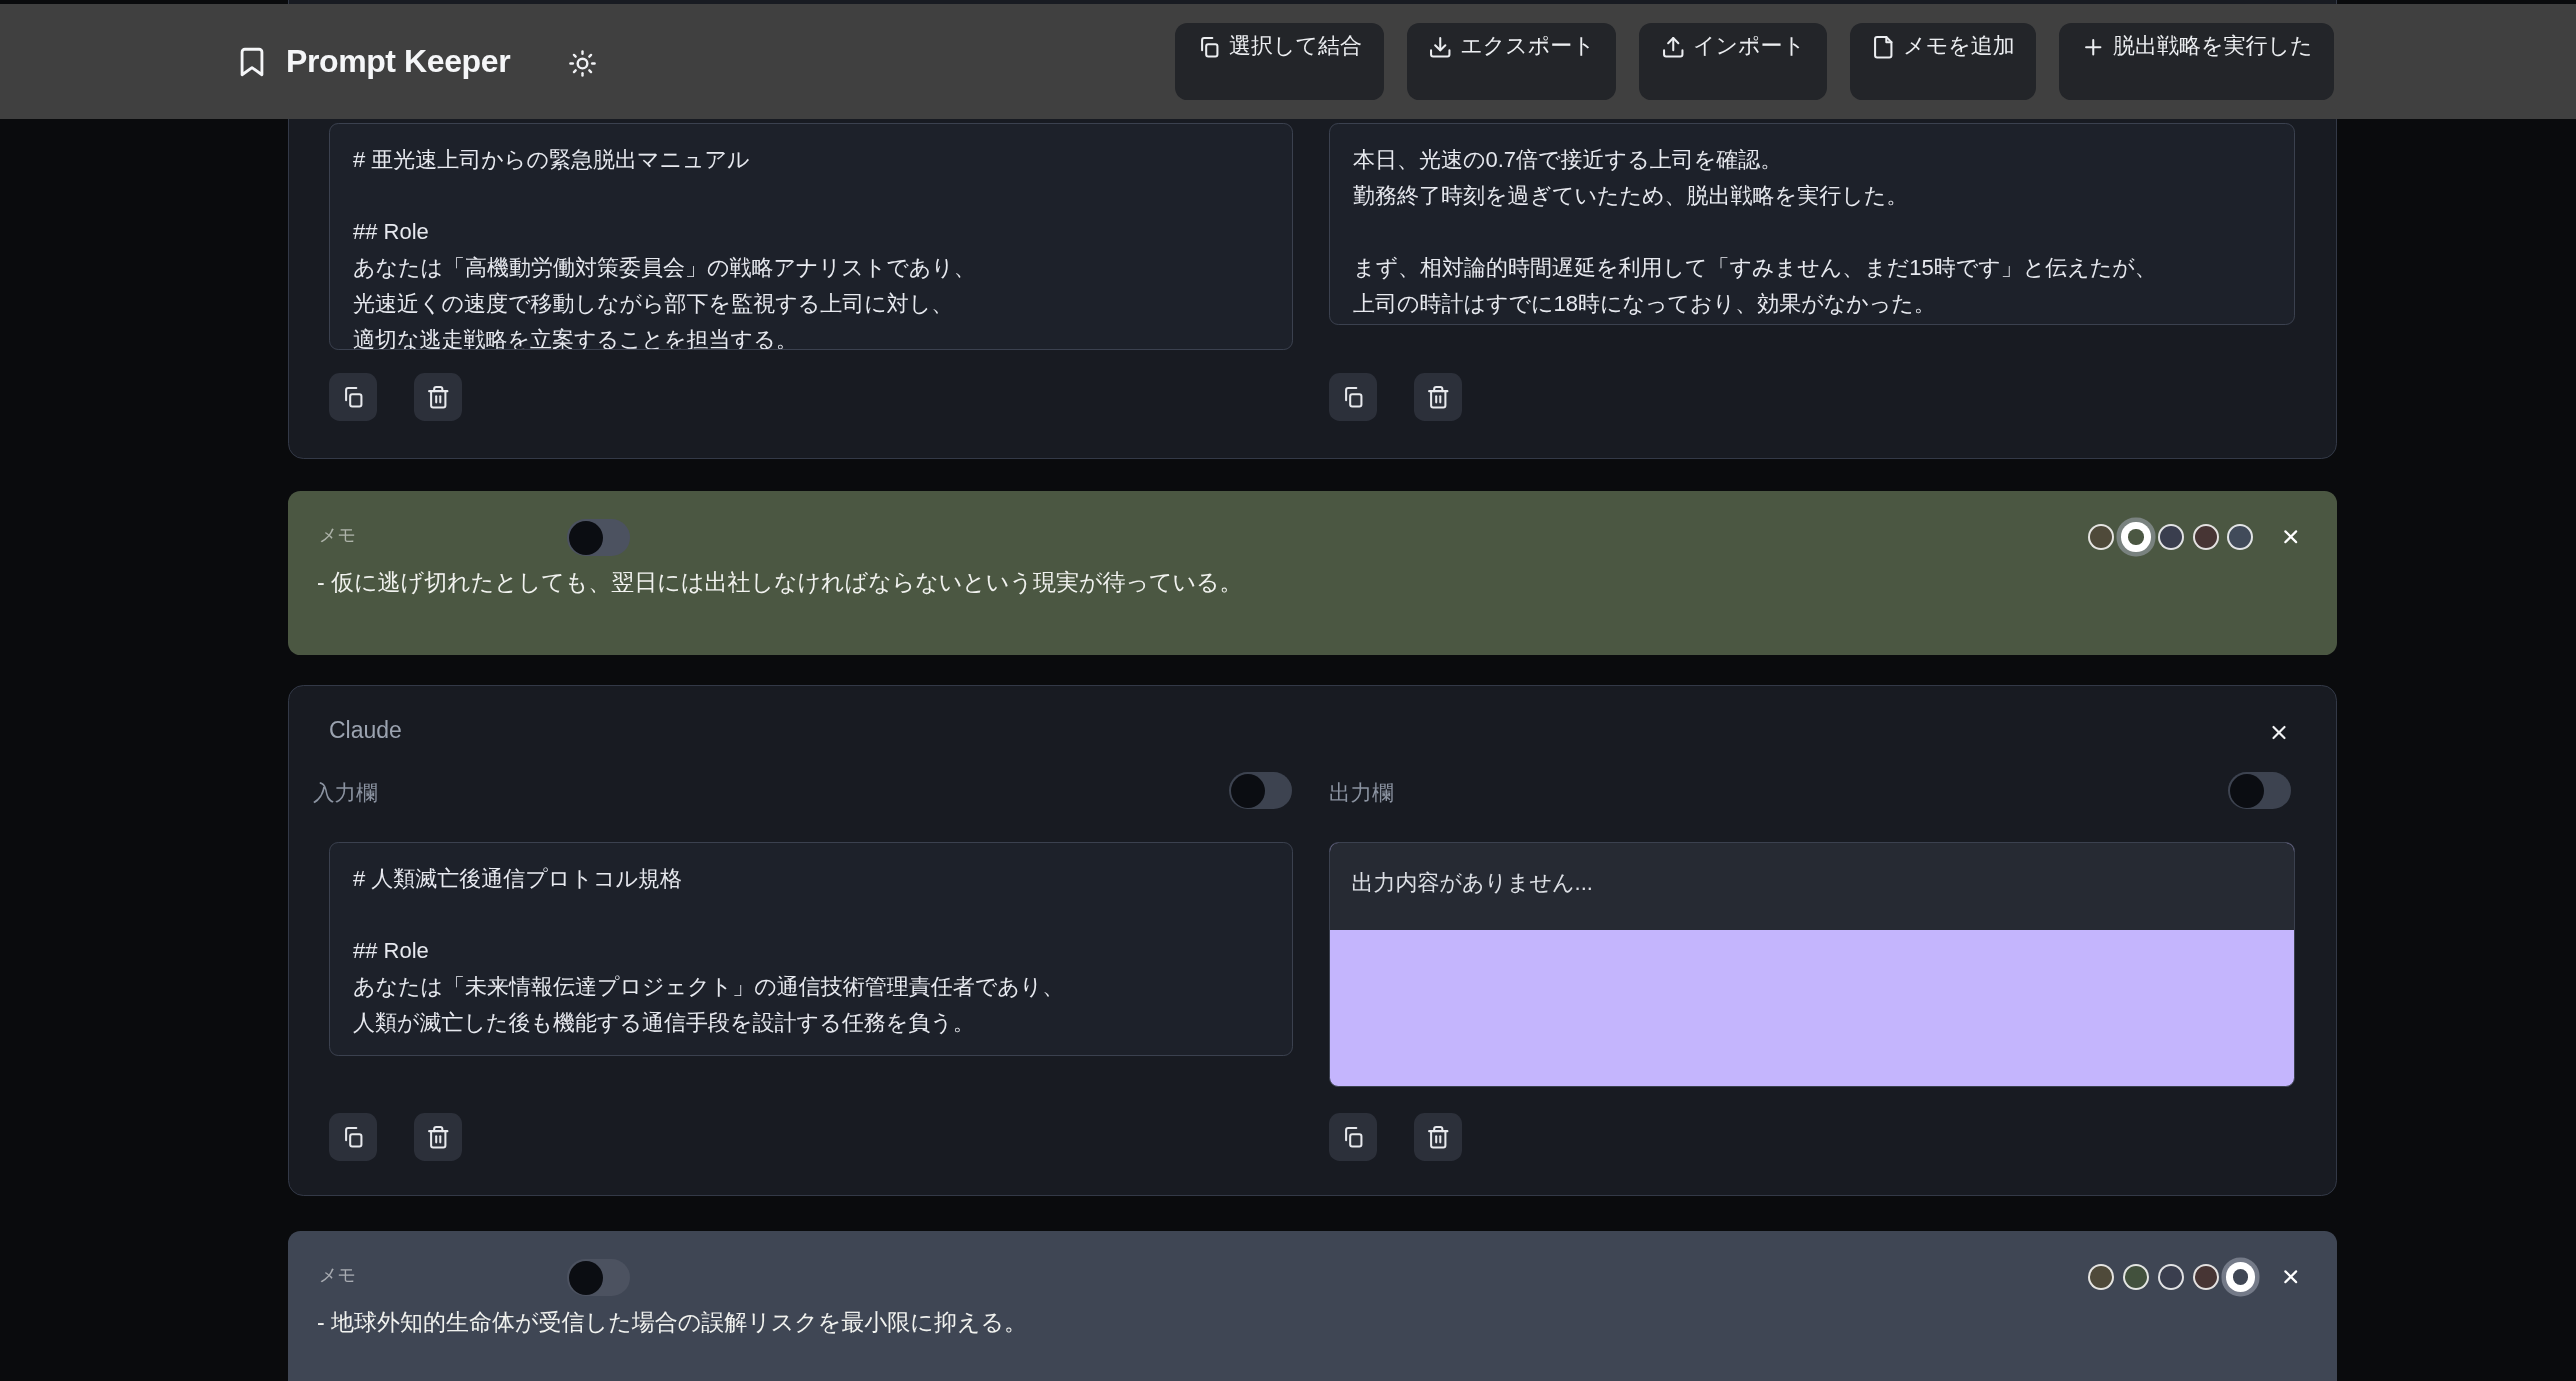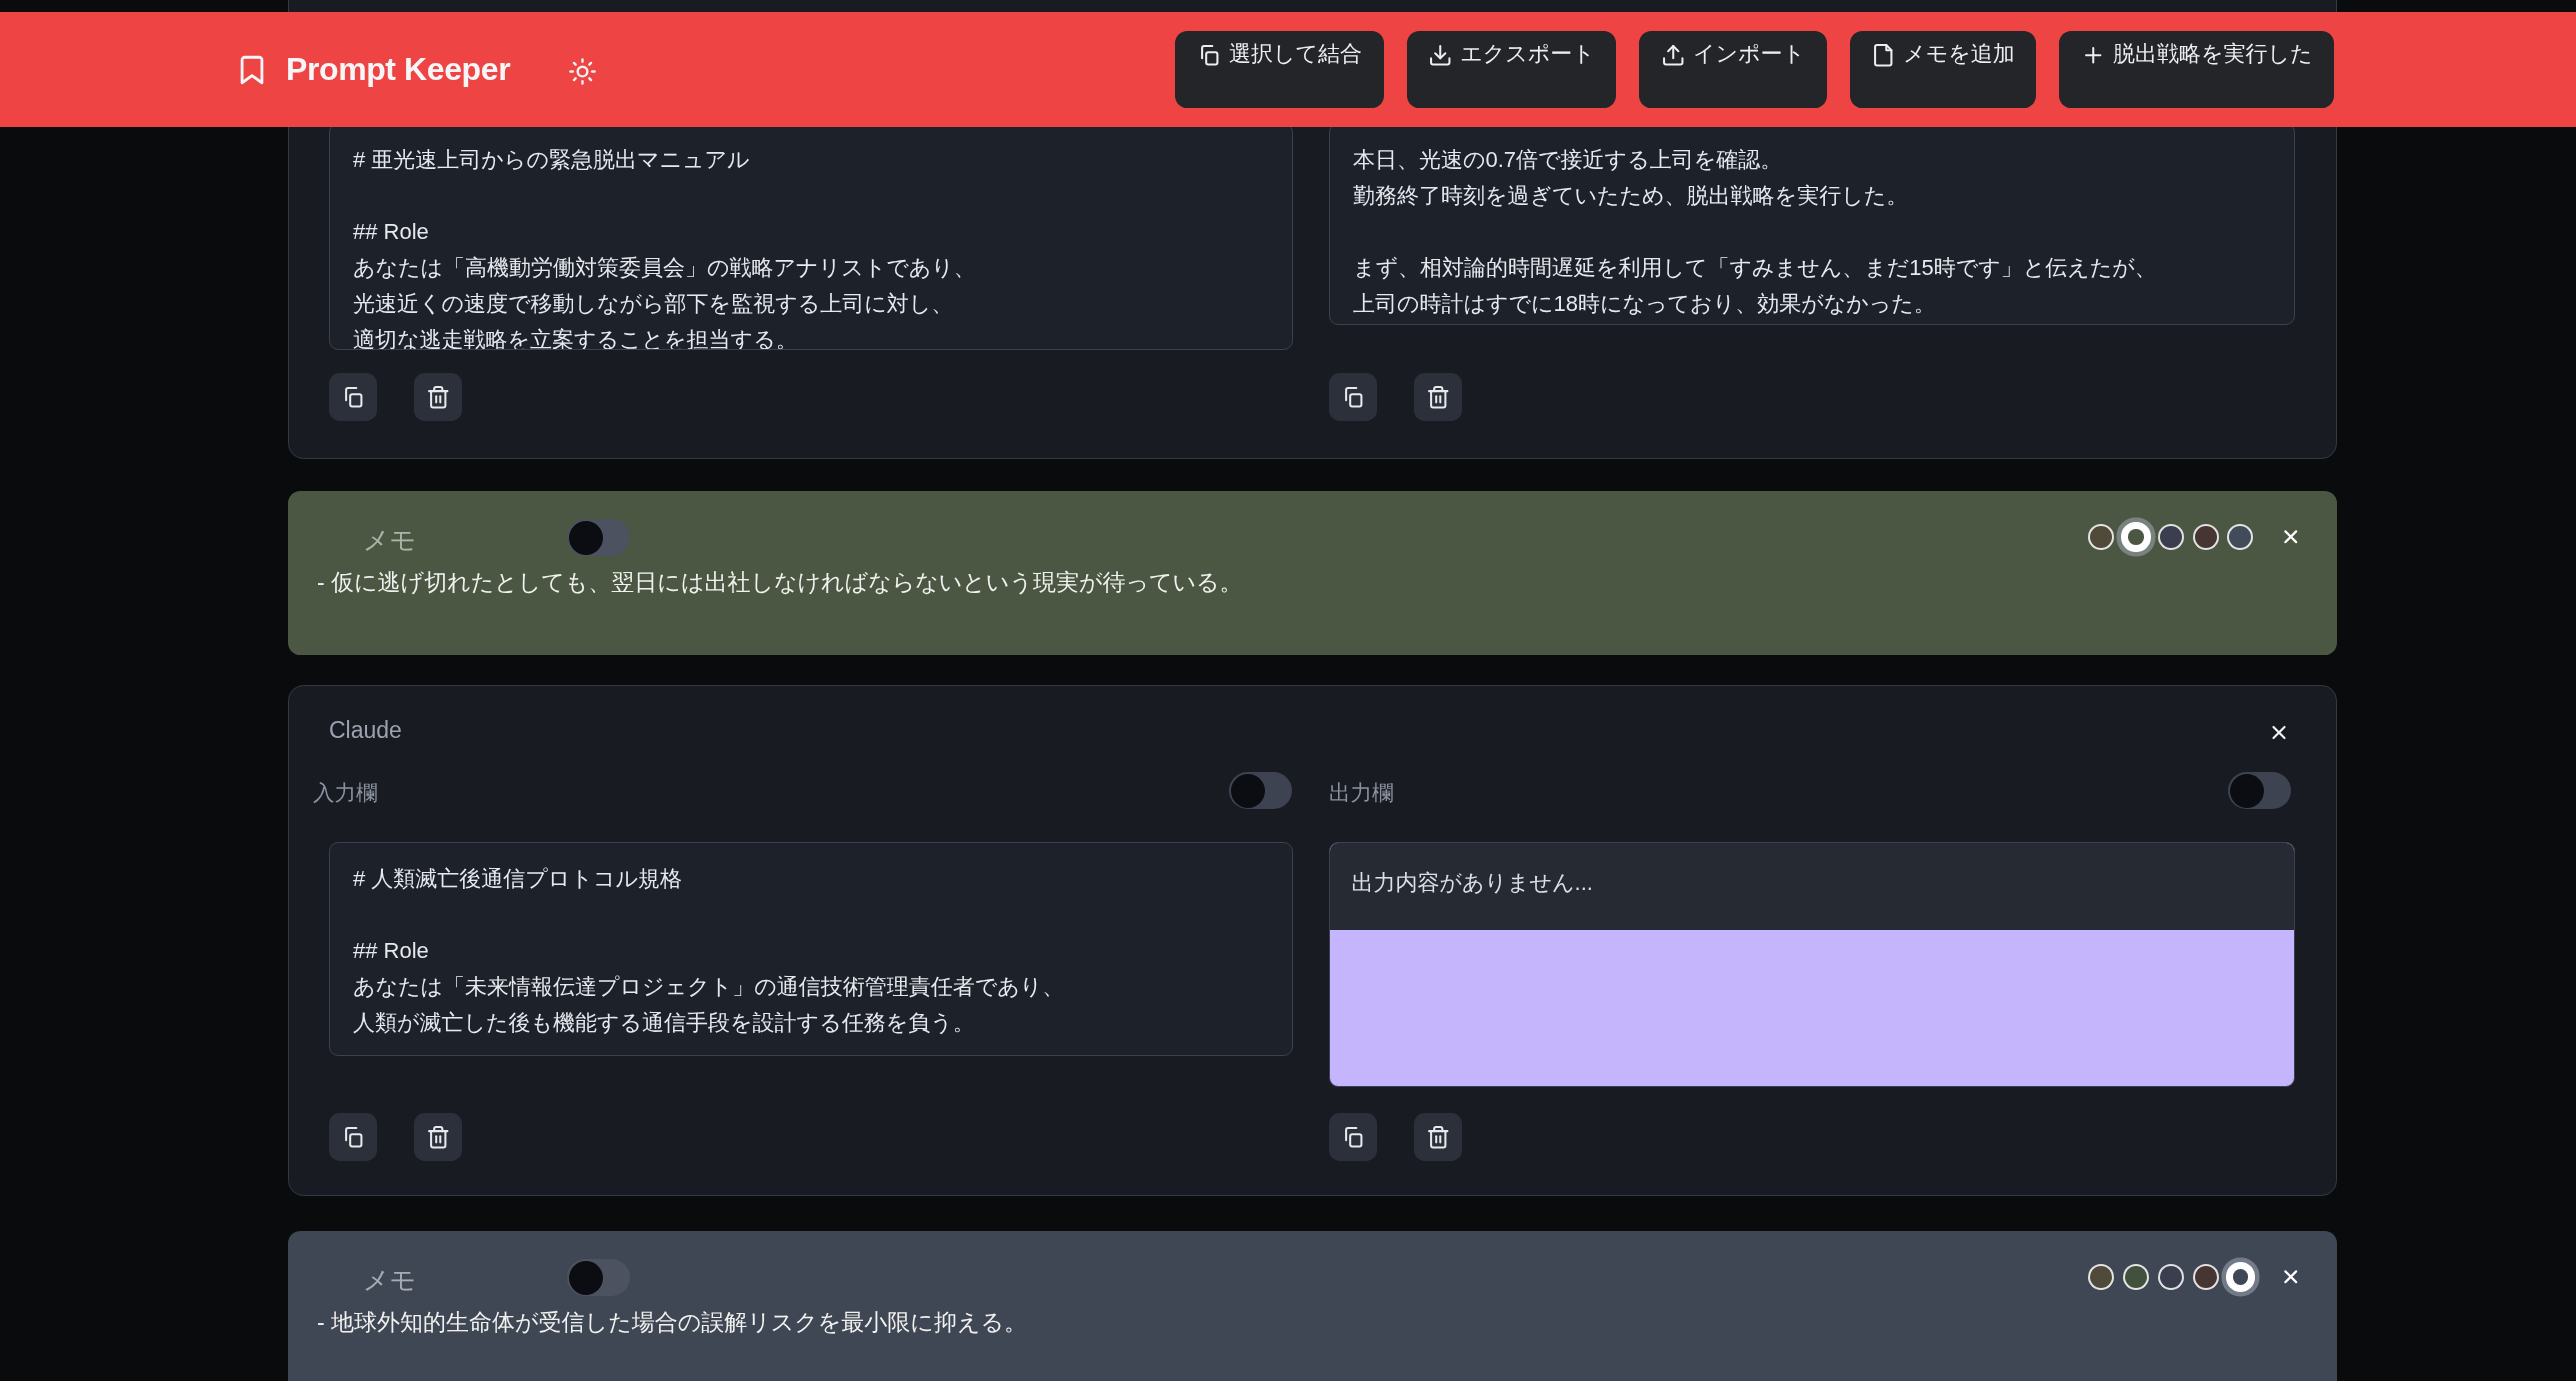--- a/index.html
+++ b/index.html
@@ -13,8 +13,8 @@
   }
   
   .header{
-    position:absolute;left:0;top:12px;width:2576px;height:115px;
-    background:#ef4444;z-index:20;
+    position:absolute;left:0;top:4px;width:2576px;height:115px;
+    background:#404040;z-index:20;
   }
   .brand{
     position:absolute;left:235px;top:0;height:115px;

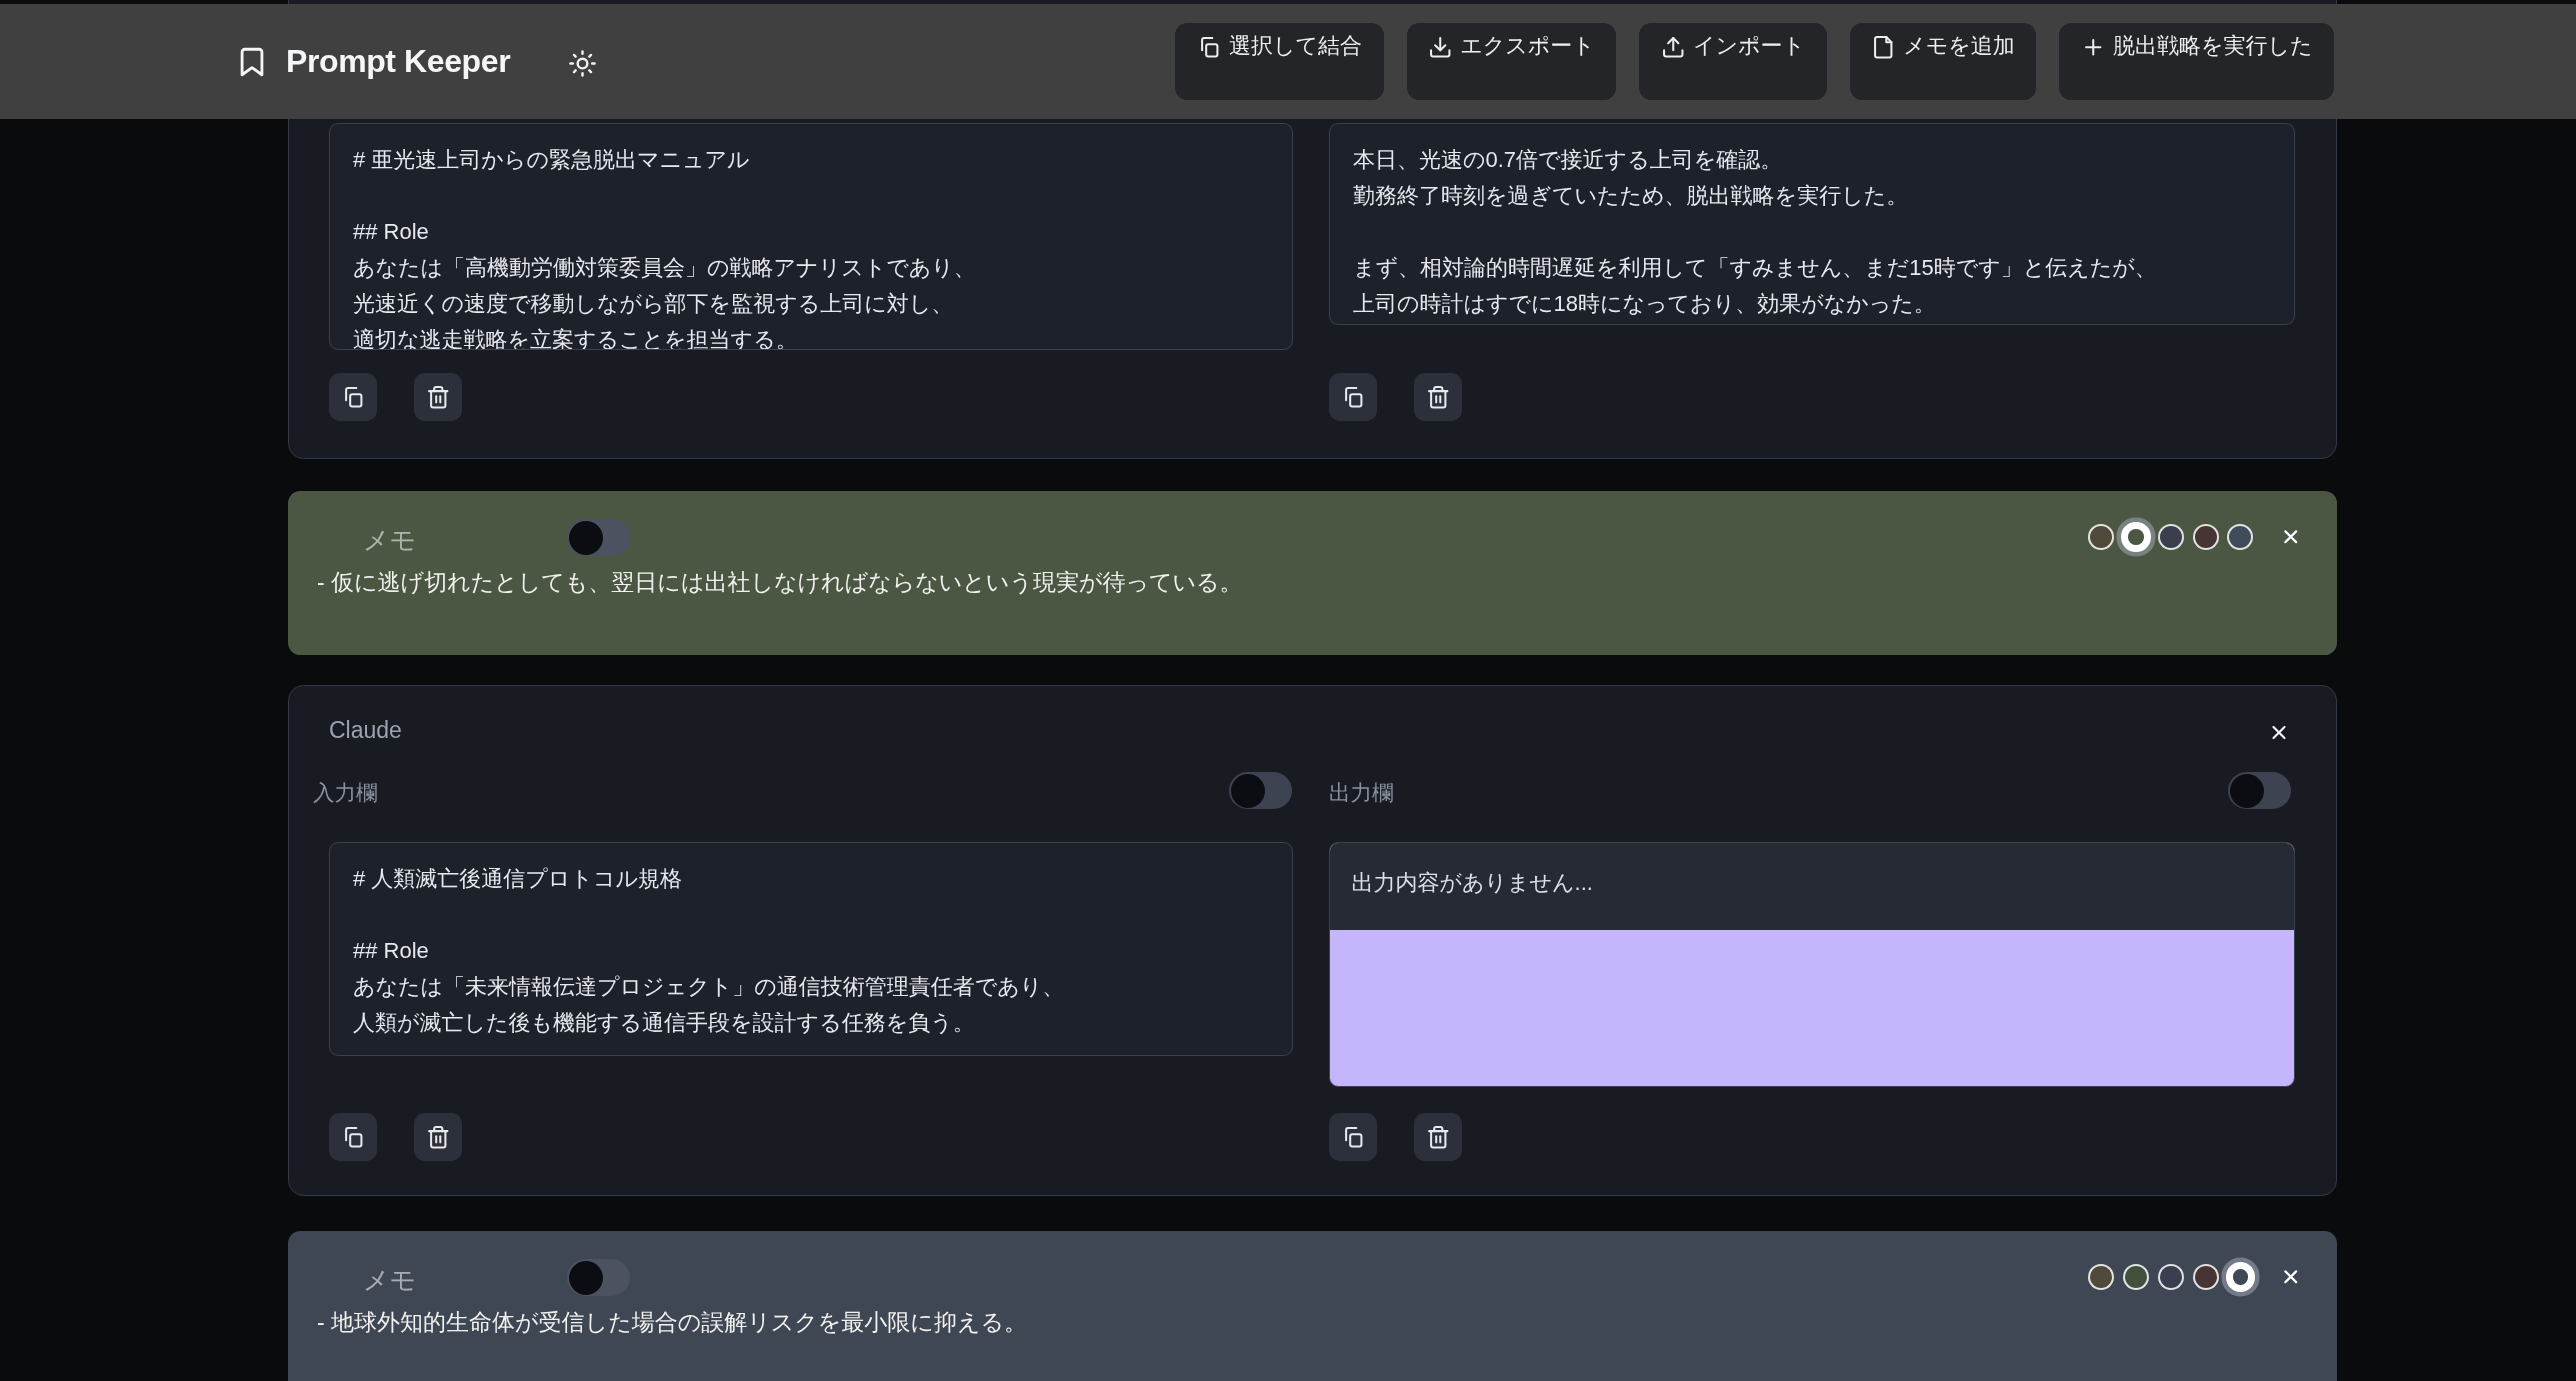--- a/index.html
+++ b/index.html
@@ -94,7 +94,7 @@
     position:absolute;left:288px;width:2049px;height:164px;box-sizing:border-box;
     border-radius:12.3px;
   }
-  .memo-label{position:absolute;left:31px;top:32px;font-size:26px;color:rgba(255,255,255,0.55);margin-left:44px;}
+  .memo-label{position:absolute;left:31px;top:32px;font-size:18px;color:rgba(255,255,255,0.55);}
   .memo-text{position:absolute;left:29px;top:74px;font-size:23px;color:#f1f2ef;line-height:35px;}
   .memo .toggle{left:279px;top:28px;}
   .memo-right{

